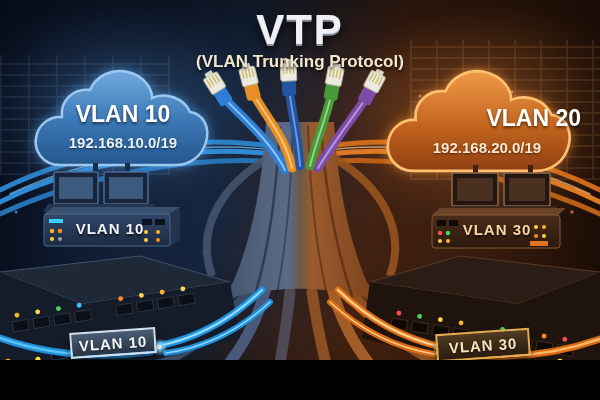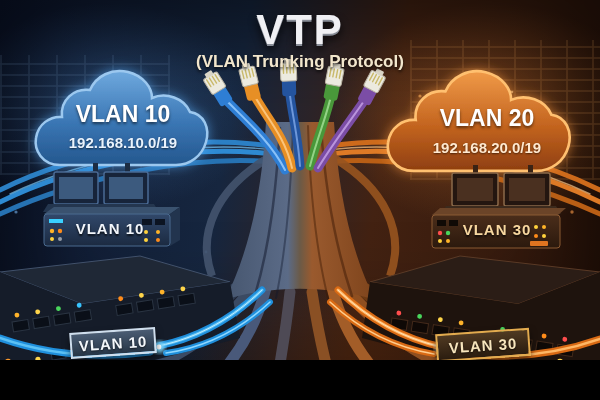--- a/index.html
+++ b/index.html
@@ -34,7 +34,7 @@
   .cloud-subnet{font-size:15px;font-weight:600;text-shadow:0 1px 2px rgba(0,0,0,.55);}
   .cl-left{left:40px;width:166px;top:101px;}
   .cs-left{left:40px;width:166px;top:134px;color:#e9f3fd;}
-  .cl-right{left:393px;width:188px;top:105px;}
+  .cl-right{left:393px;width:188px;top:105px;text-align:right;}
   .cs-right{left:393px;width:188px;top:139px;color:#ffe9d0;}
   .rack-label{font-size:15px;font-weight:800;letter-spacing:1px;text-shadow:0 2px 2px rgba(0,0,0,.7);}
   .rl-left{left:58px;width:104px;top:220px;color:#f2f6fb;}

